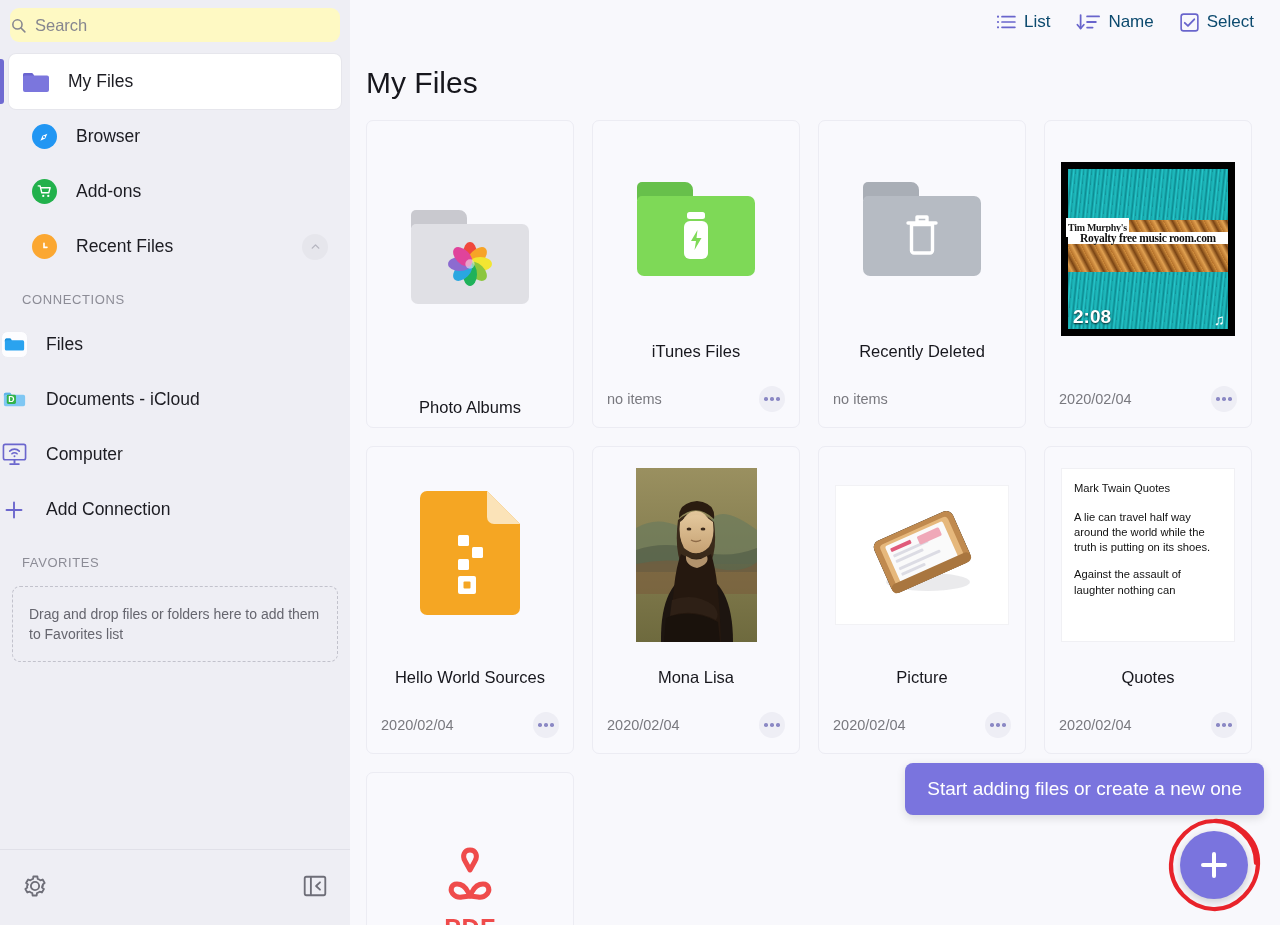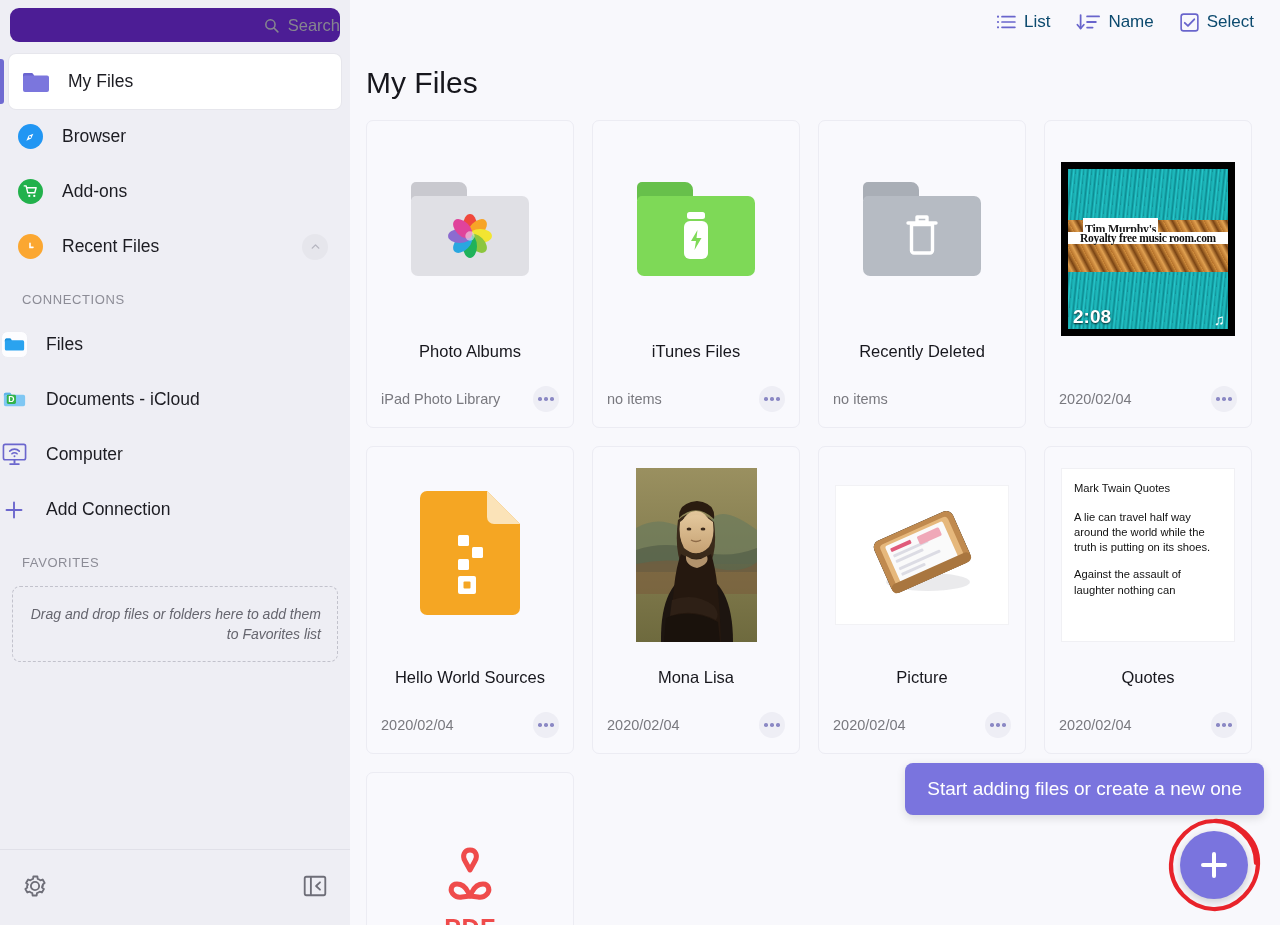--- a/index.html
+++ b/index.html
@@ -22,8 +22,8 @@
   .search-wrap { padding: 8px 10px 6px 10px; }
   .search-box {
     height: 34px; border-radius: 9px;
-    background: #4c1d95;
-    display: flex; align-items: center; justify-content: flex-end;
+    background: #fef9c3;
+    display: flex; align-items: center; justify-content: flex-start;
     gap: 8px;
   }
   .search-ph { color: #86868f; font-size: 16.5px; }

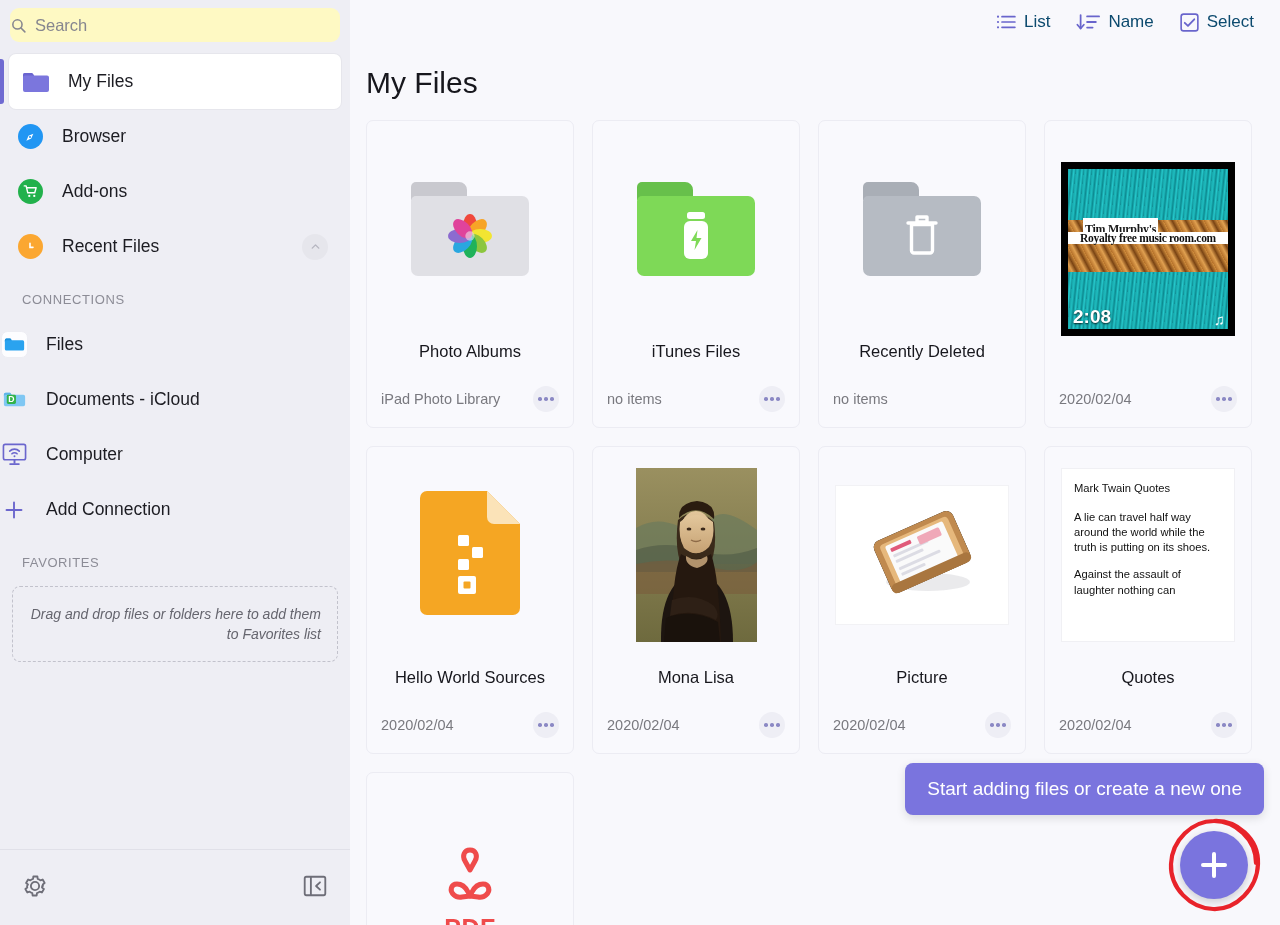--- a/index.html
+++ b/index.html
@@ -32,7 +32,7 @@
   .nav-list { padding: 6px 0 0 0; }
   .nav-item {
     height: 55px; display: flex; align-items: center;
-    padding-left: 16px; position: relative; cursor: pointer;
+    padding-left: 30px; position: relative; cursor: pointer;
   }
   .nav-item .label { font-size: 17.5px; color: #1c1c22; margin-left: 18px; }
   .nav-item.active {

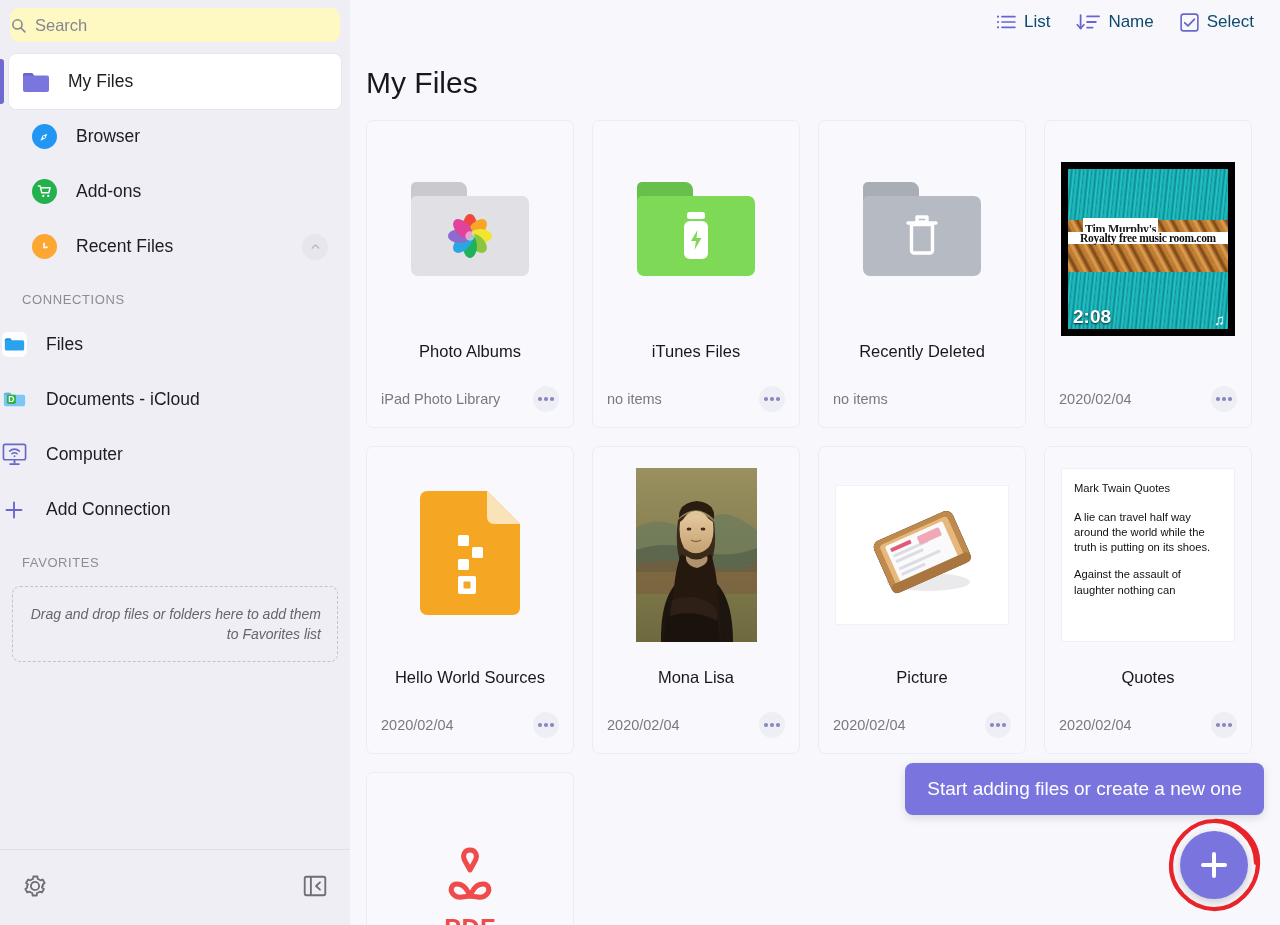--- a/index.html
+++ b/index.html
@@ -157,7 +157,7 @@
     overflow:hidden;
   }
   .bg-t1 {
-    position:absolute; left:22px; top:56px; font-size:12px; font-weight:bold;
+    position:absolute; left:5px; top:56px; font-size:10px; font-weight:bold;
     color:#1a1a1a; background:#ffffff; padding:4px 2px; letter-spacing:-0.3px;
     font-family: "Liberation Serif", serif;
   }

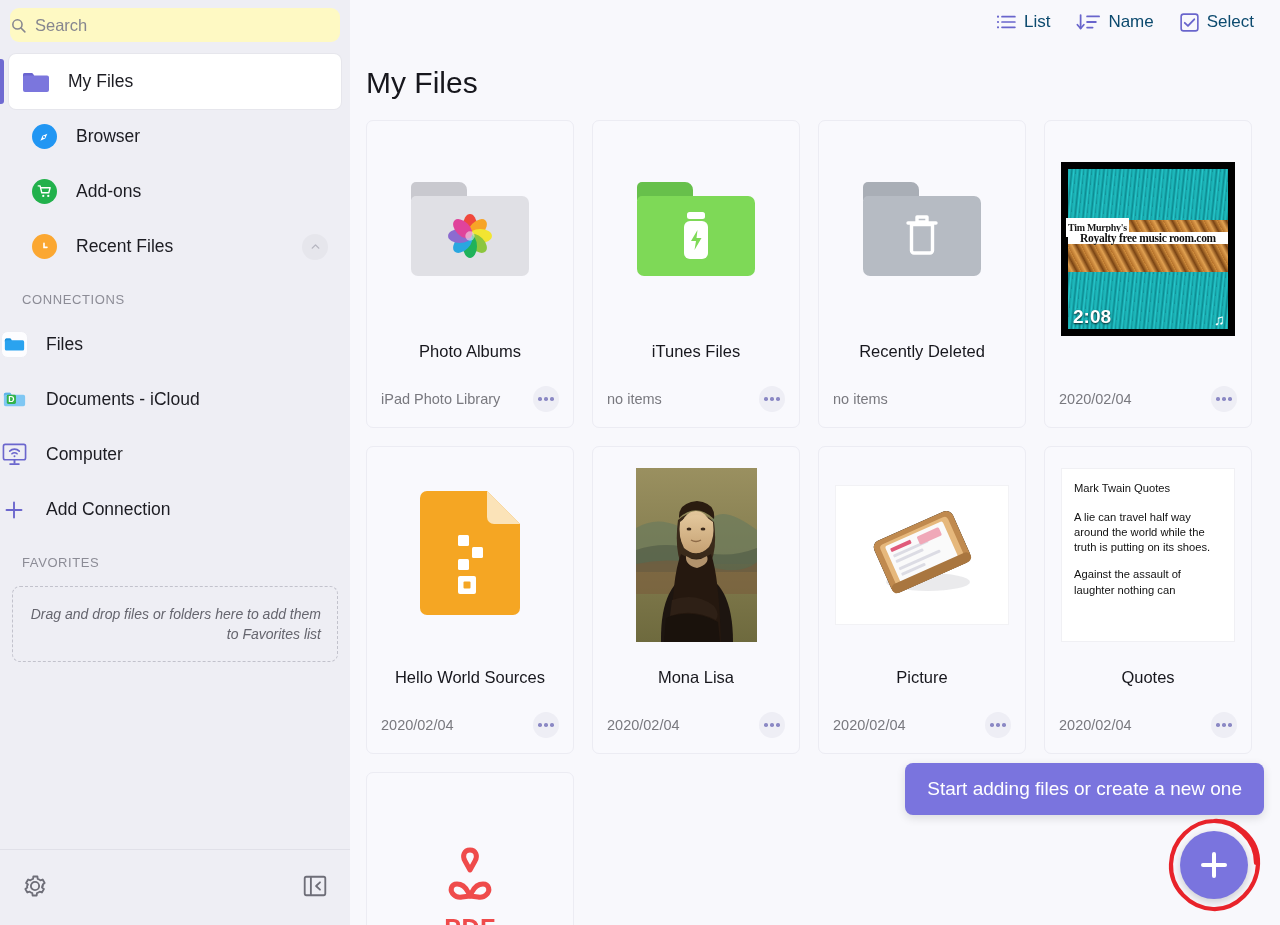--- a/index.html
+++ b/index.html
@@ -426,14 +426,6 @@
           </div>
         </div>
         <div class="card-name">Photo Albums</div>
-        <div class="card-foot">
-          <span class="card-meta">iPad Photo Library</span>
-          <span class="dots">
-              <i></i>
-              <i></i>
-              <i></i>
-            </span>
-        </div>
       </div>
 
       <div class="card">

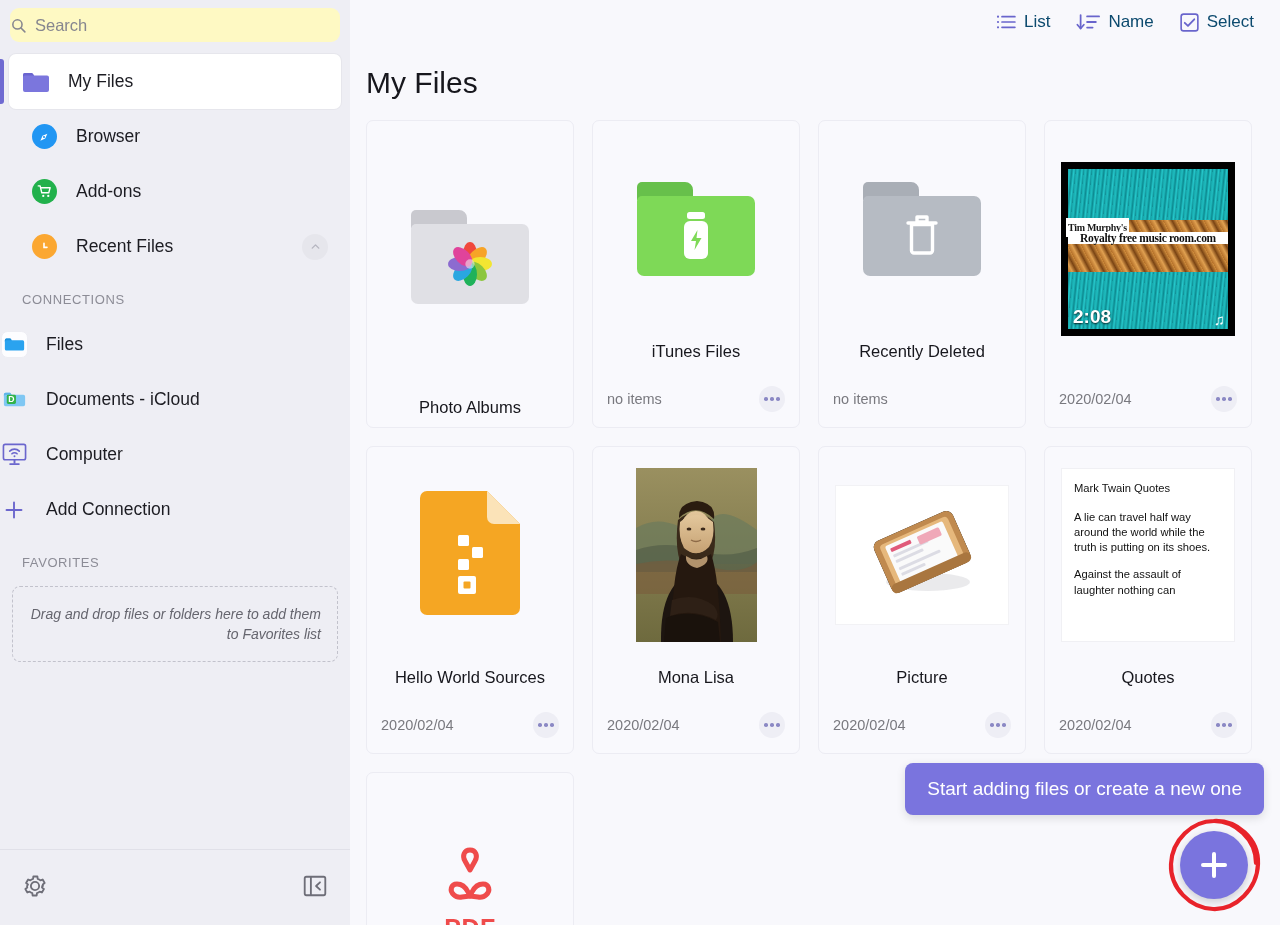--- a/index.html
+++ b/index.html
@@ -67,7 +67,7 @@
     margin: 6px 12px 0 12px; height: 76px;
     border: 1px dashed #c2c2cc; border-radius: 8px;
     display: flex; align-items: center; justify-content: center;
-    text-align: right; padding: 0 16px; font-style: italic;
+    text-align: left; padding: 0 16px;
   }
   .fav-drop span { font-size: 14px; color: #65656e; line-height: 1.45; }
 

